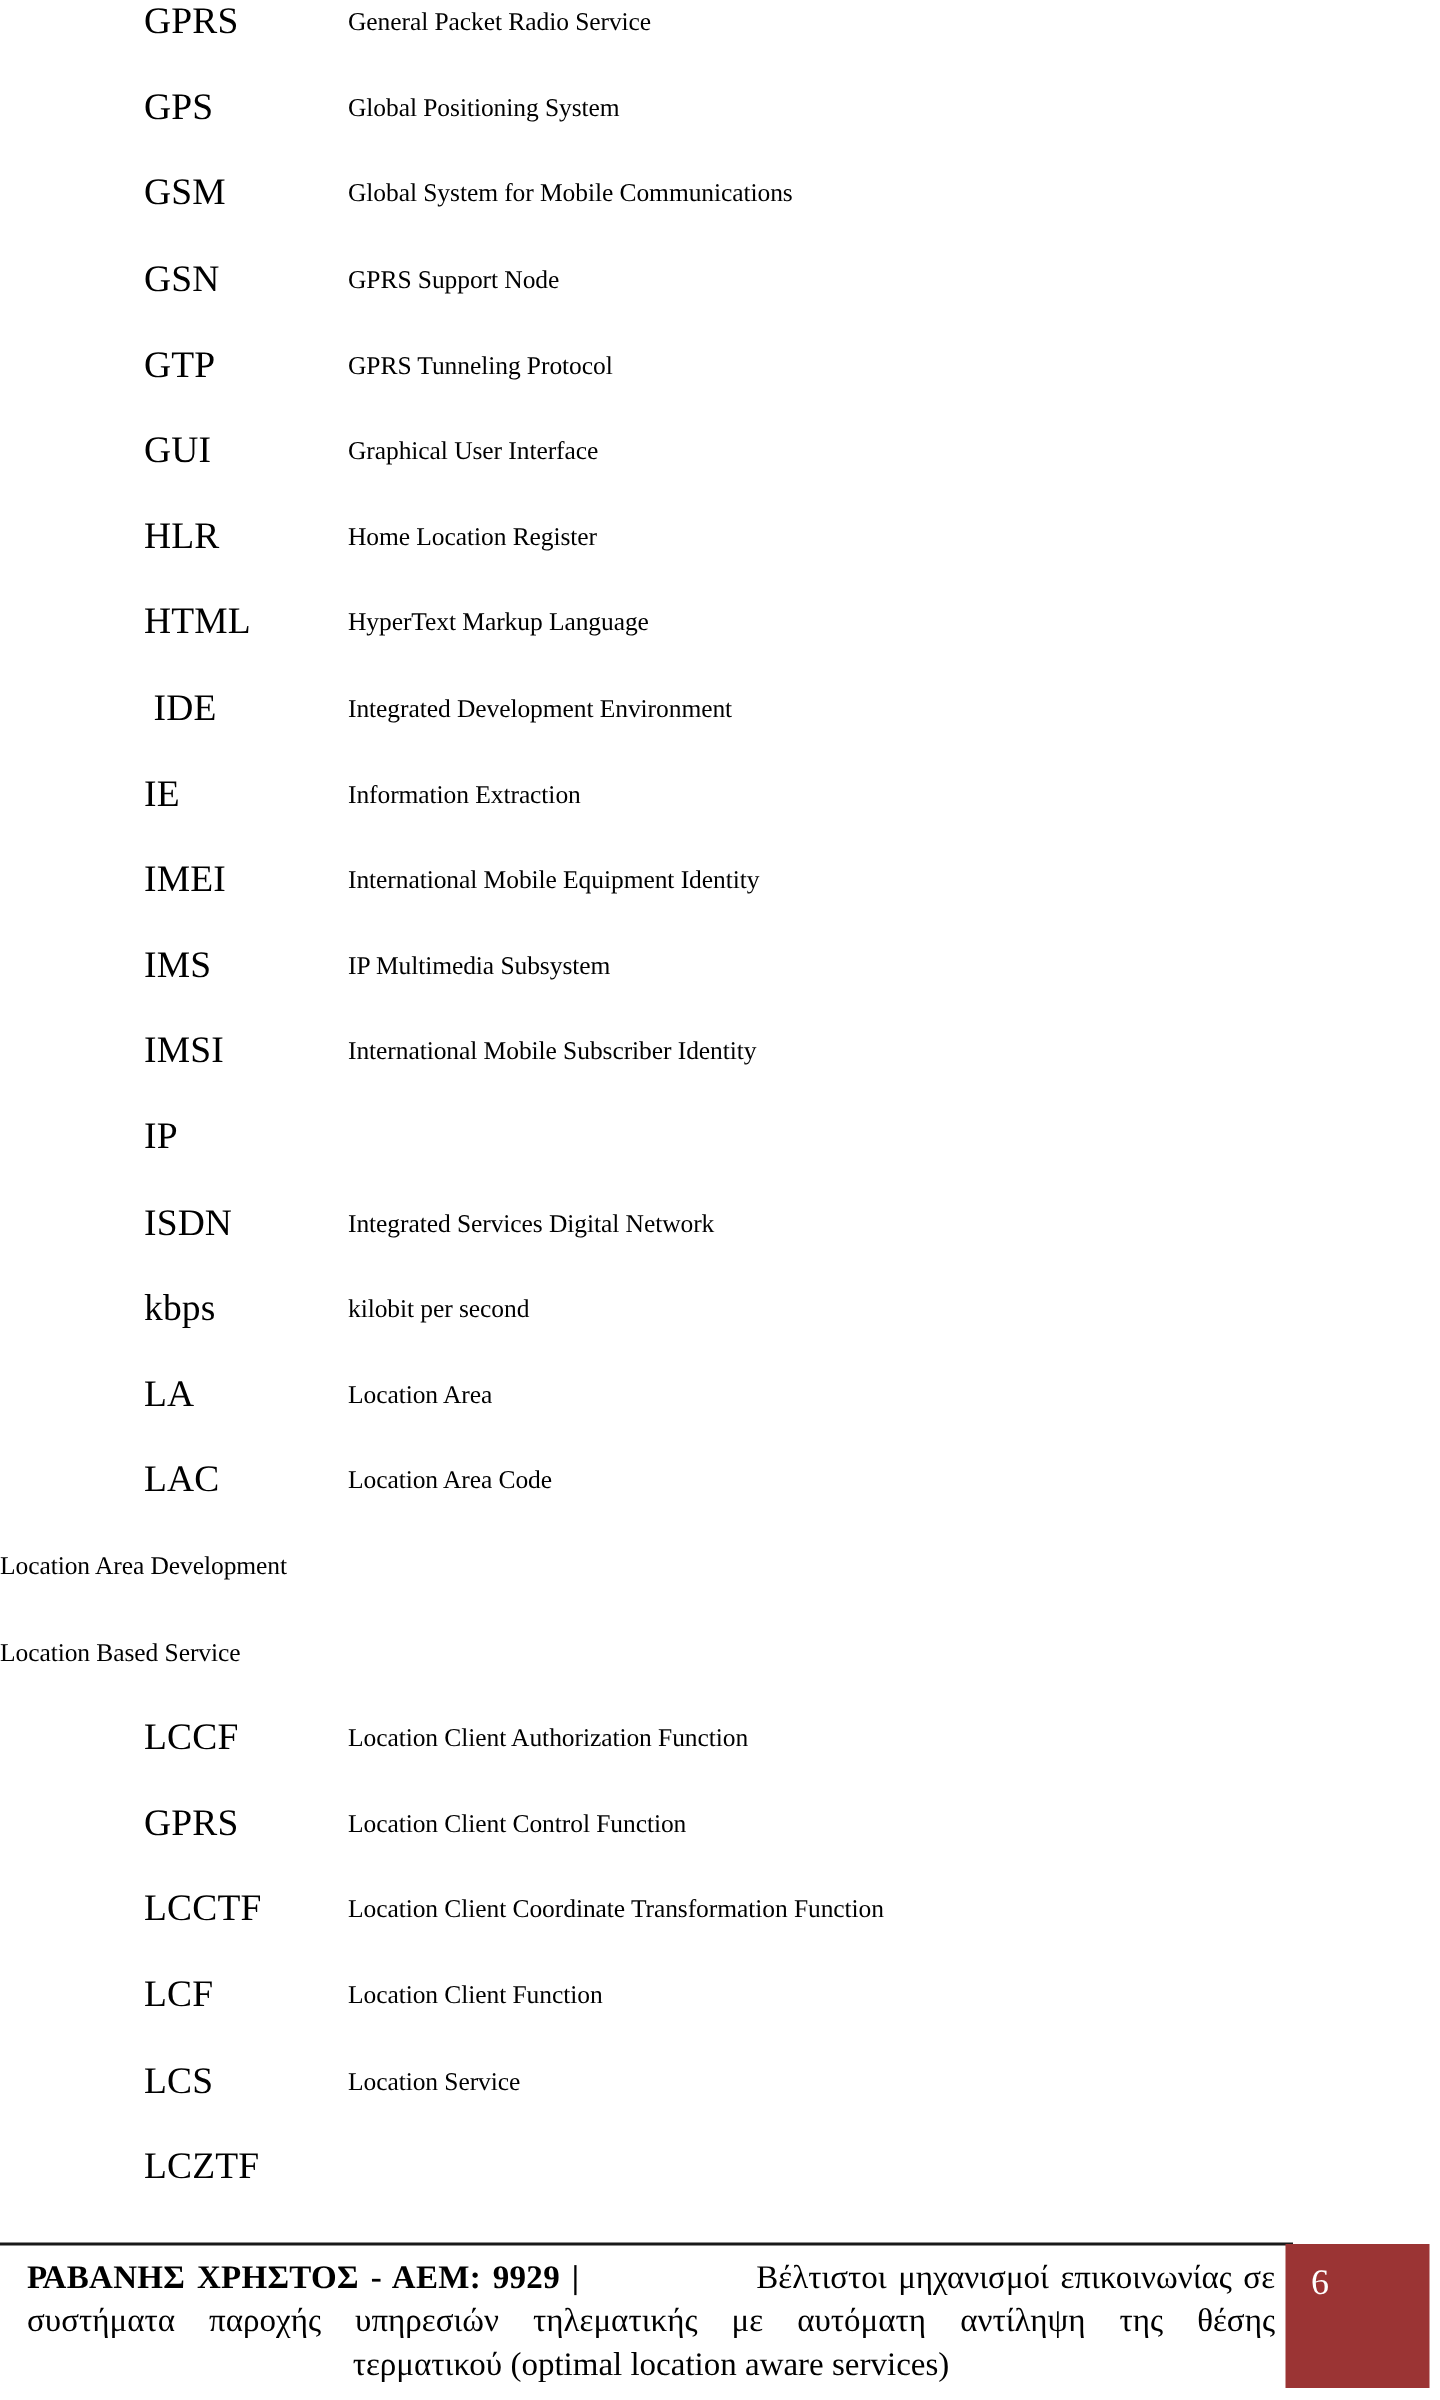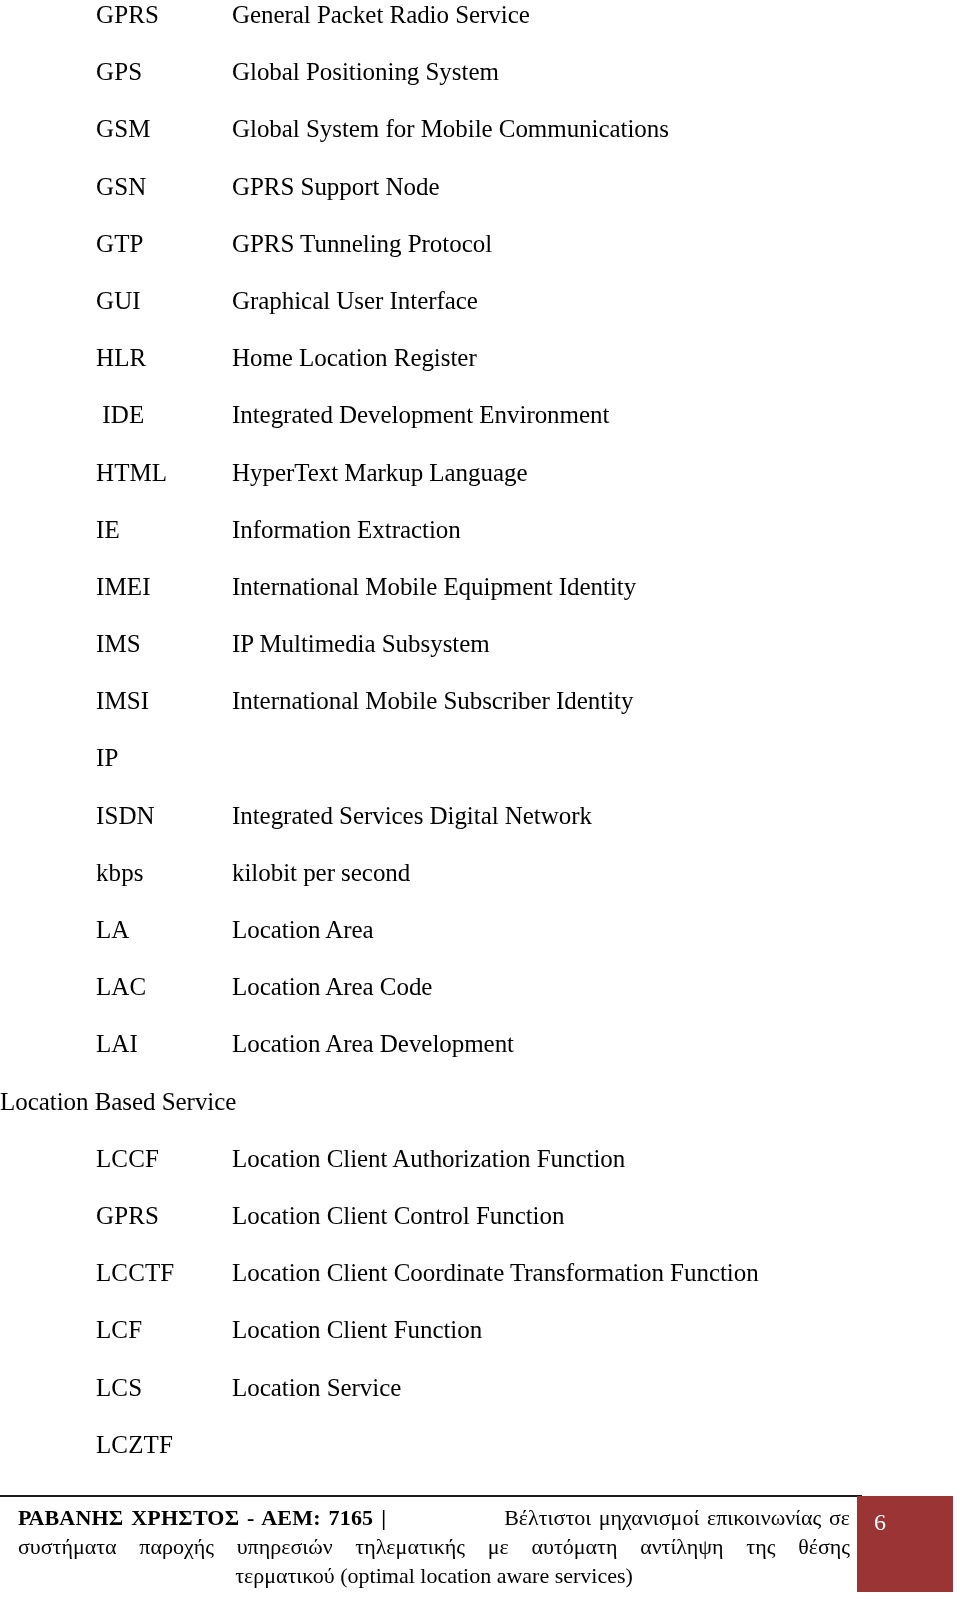--- a/index.html
+++ b/index.html
@@ -42,7 +42,7 @@
   }
   .gloss-def {
     flex: 1 1 auto;
-    font-size: 25px;
+    font-size: 17px;
     line-height: 30px;
     letter-spacing: -0.05px;
     white-space: pre;

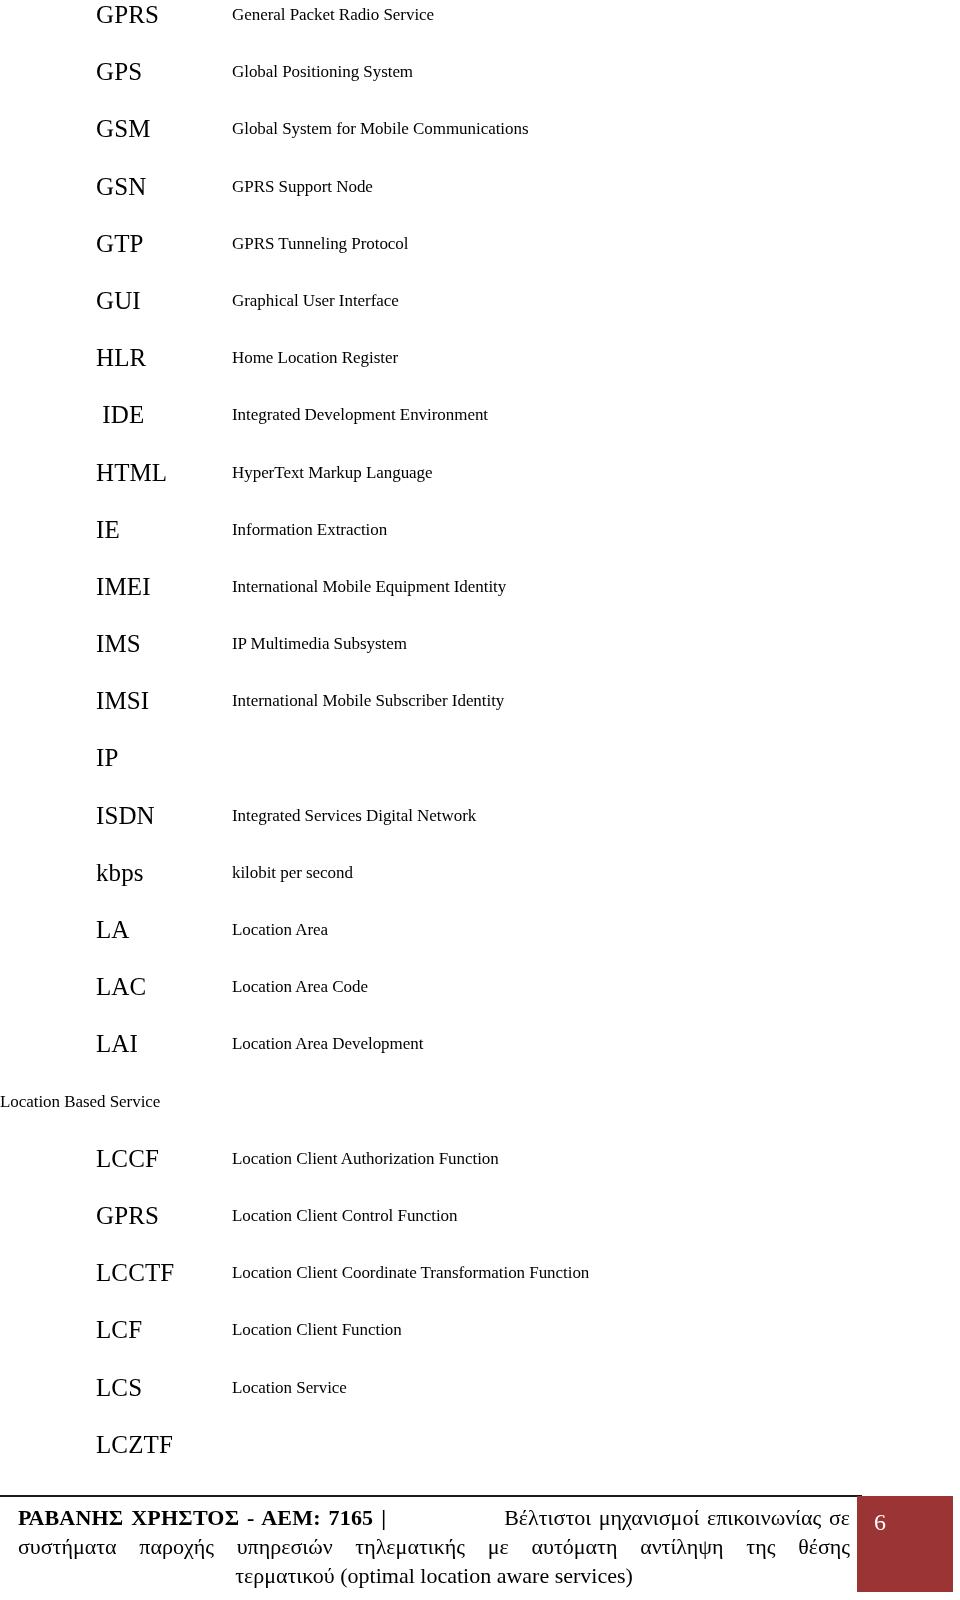--- a/index.html
+++ b/index.html
@@ -139,12 +139,12 @@
       <div class="gloss-def">Home Location Register</div>
     </div>
     <div class="gloss-row">
+      <div class="gloss-term">HTML</div>
+      <div class="gloss-def">HyperText Markup Language</div>
+    </div>
+    <div class="gloss-row">
       <div class="gloss-term"> IDE</div>
       <div class="gloss-def">Integrated Development Environment</div>
-    </div>
-    <div class="gloss-row">
-      <div class="gloss-term">HTML</div>
-      <div class="gloss-def">HyperText Markup Language</div>
     </div>
     <div class="gloss-row">
       <div class="gloss-term">IE</div>

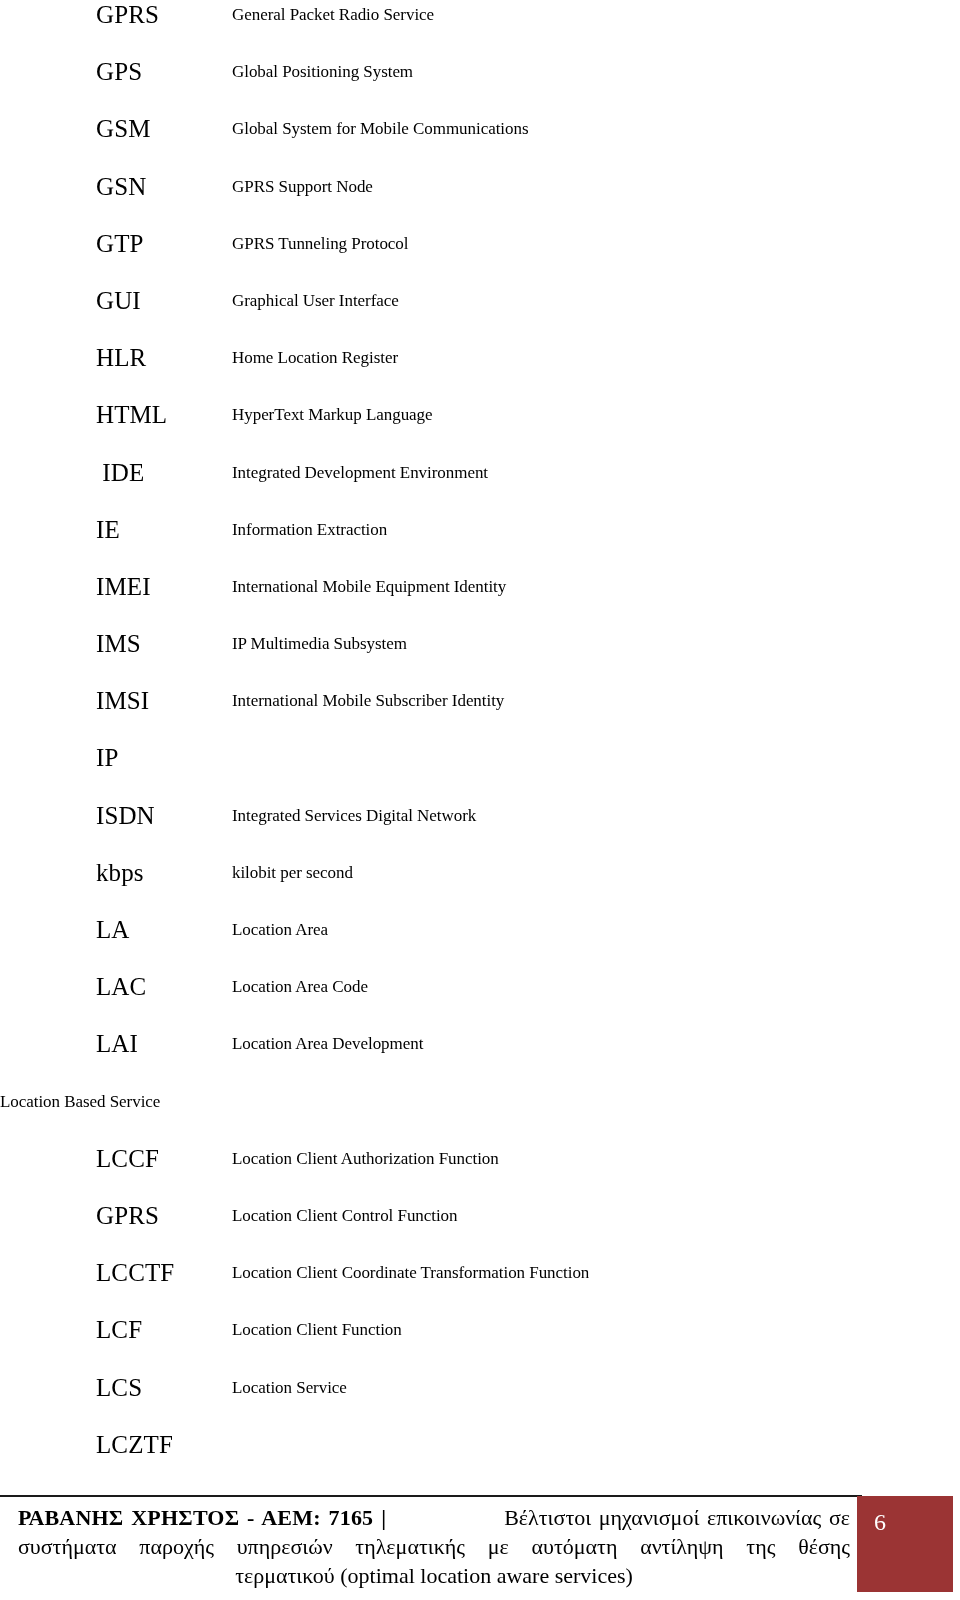--- a/index.html
+++ b/index.html
@@ -182,7 +182,6 @@
       <div class="gloss-def">Location Area Code</div>
     </div>
     <div class="gloss-row">
-      <div class="gloss-term">LAI</div>
       <div class="gloss-def">Location Area Development</div>
     </div>
     <div class="gloss-row">

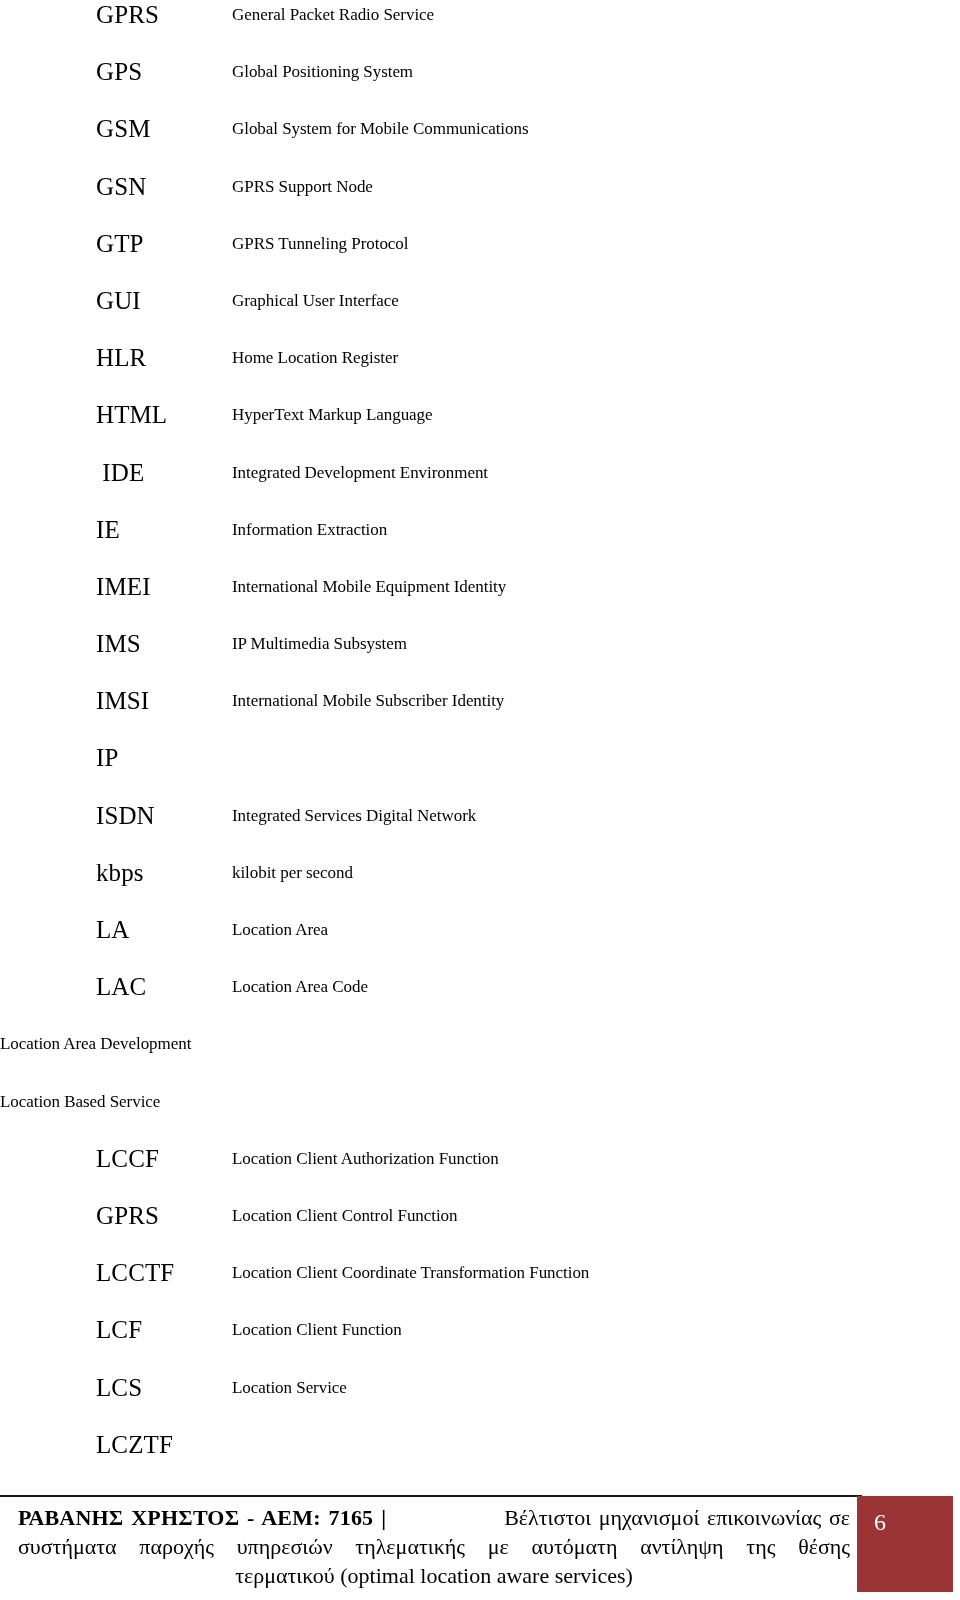--- a/index.html
+++ b/index.html
@@ -217,7 +217,7 @@
   <div id="footer-rule"></div>
 
   <div id="footer-text">
-    <div id="footer-line1"><span class="author">ΡΑΒΑΝΗΣ ΧΡΗΣΤΟΣ - ΑΕΜ: 7165 |</span><span class="gap"></span><span>Βέλτιστοι μηχανισμοί επικοινωνίας σε</span></div>
+    <div id="footer-line1"><span class="author">ΡΑΒΑΝΗΣ ΧΡΗΣΤΟΣ - ΑΕΜ: 9929 |</span><span class="gap"></span><span>Βέλτιστοι μηχανισμοί επικοινωνίας σε</span></div>
     <div id="footer-line2"><span>συστήματα παροχής υπηρεσιών τηλεματικής με αυτόματη αντίληψη της θέσης</span></div>
     <div id="footer-line3"><span>τερματικού (optimal location aware services)</span></div>
   </div>

